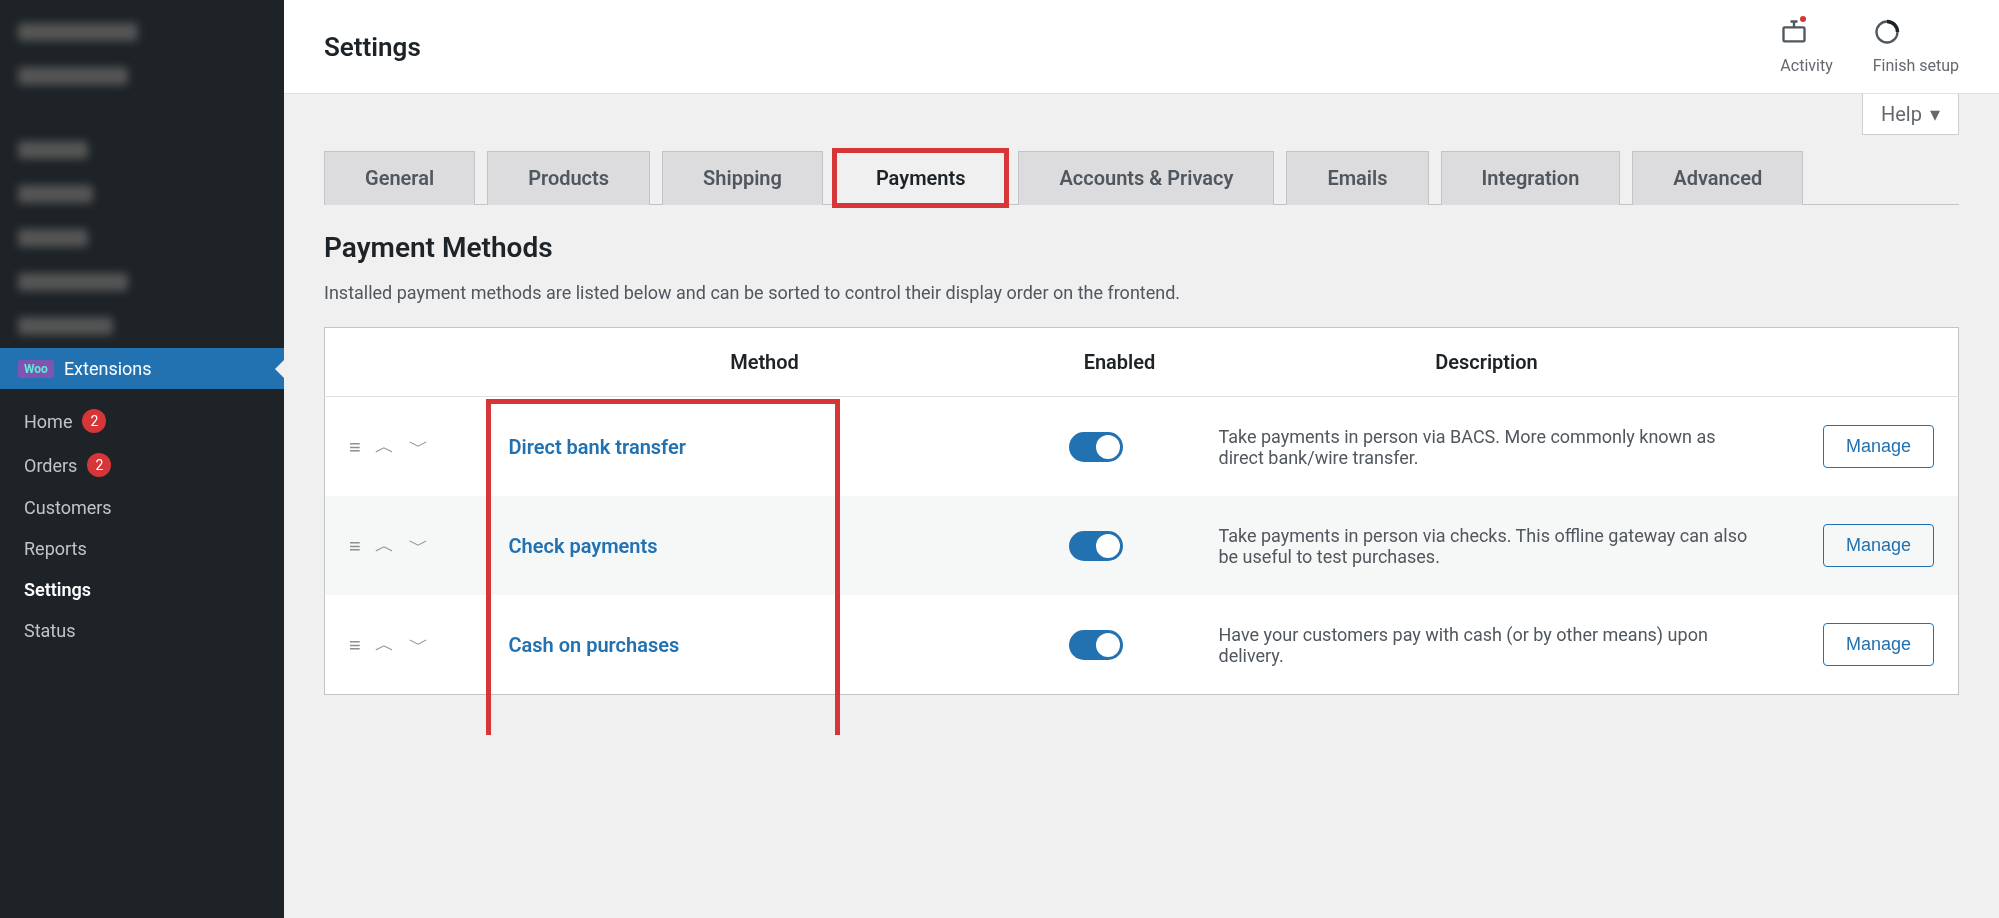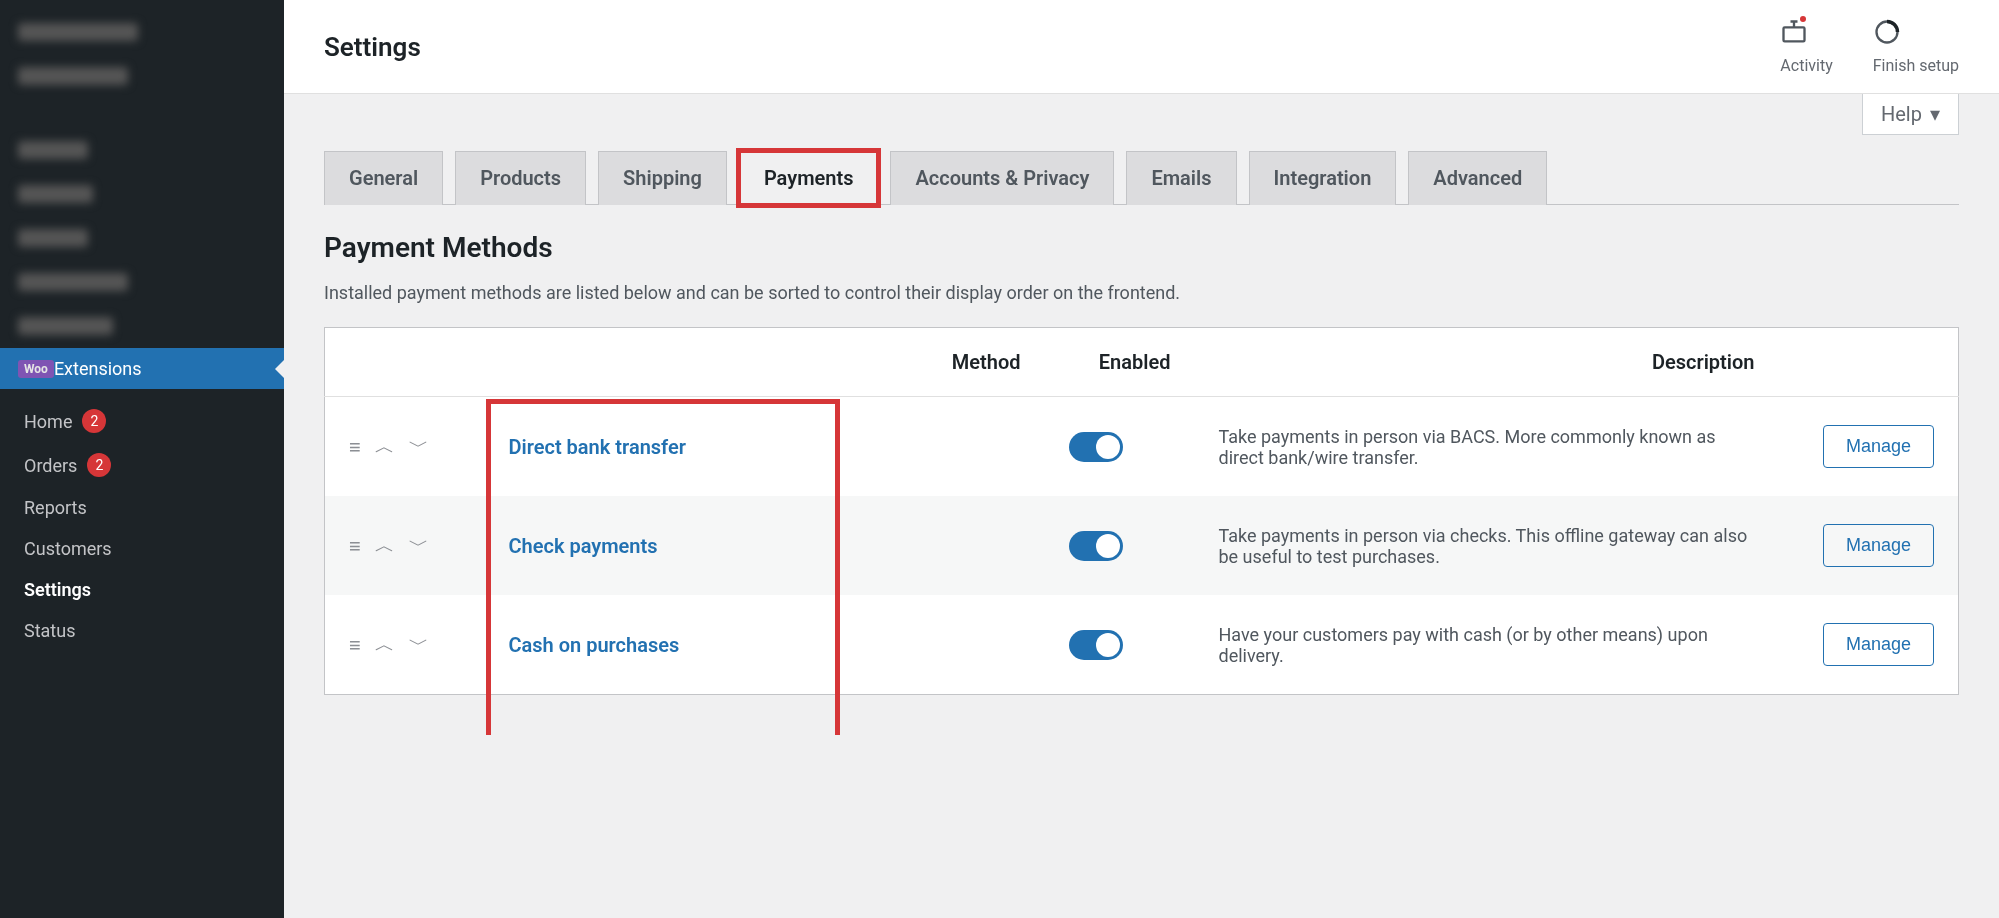--- a/index.html
+++ b/index.html
@@ -159,7 +159,7 @@
     background: #dcdcde;
     border: 1px solid #c3c4c7;
     border-bottom: none;
-    padding: 14px 24px;
+    padding: 14px 40px;
     font-size: 20px;
     font-weight: 600;
     color: #50575e;

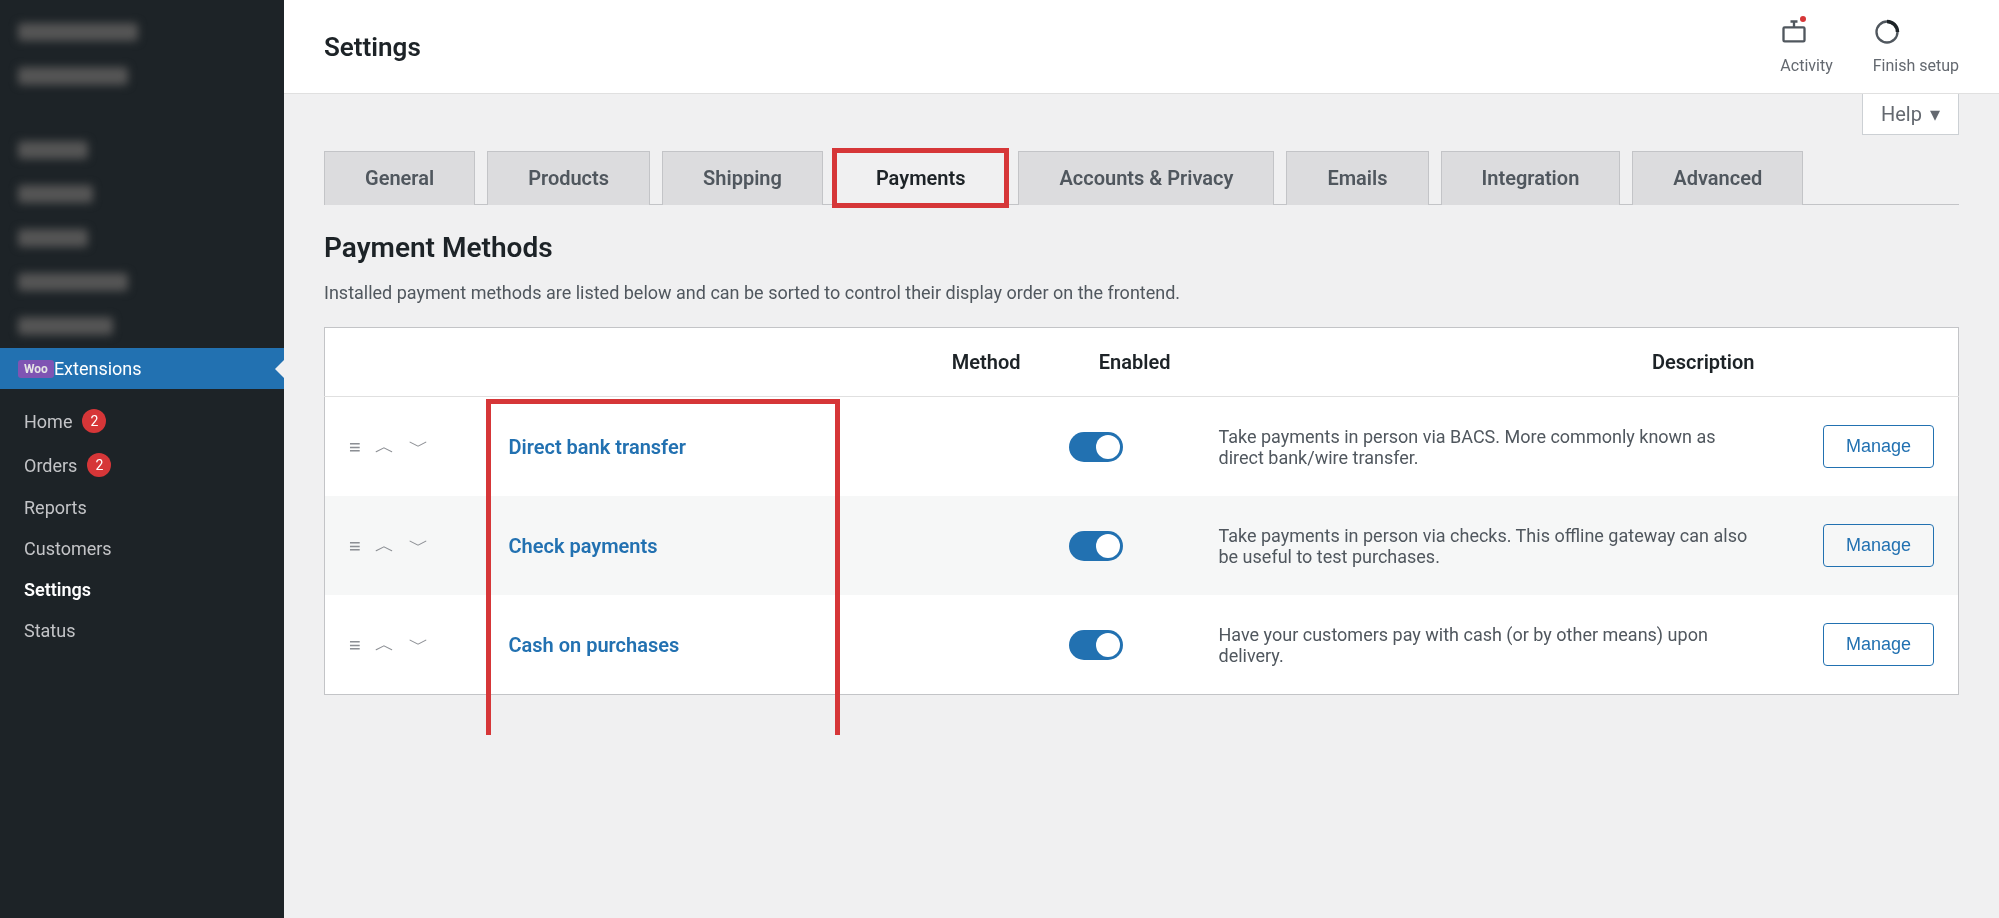--- a/index.html
+++ b/index.html
@@ -62,12 +62,12 @@
   }
   .sidebar-item .woo-badge {
     background: #7f54b3;
-    color: #e5e5e5;
+    color: #5eead4;
     font-size: 12px;
     font-weight: 700;
     padding: 2px 6px;
     border-radius: 3px;
-    margin-right: 0;
+    margin-right: 10px;
   }
   .sidebar-sub {
     padding: 10px 0 0 24px;

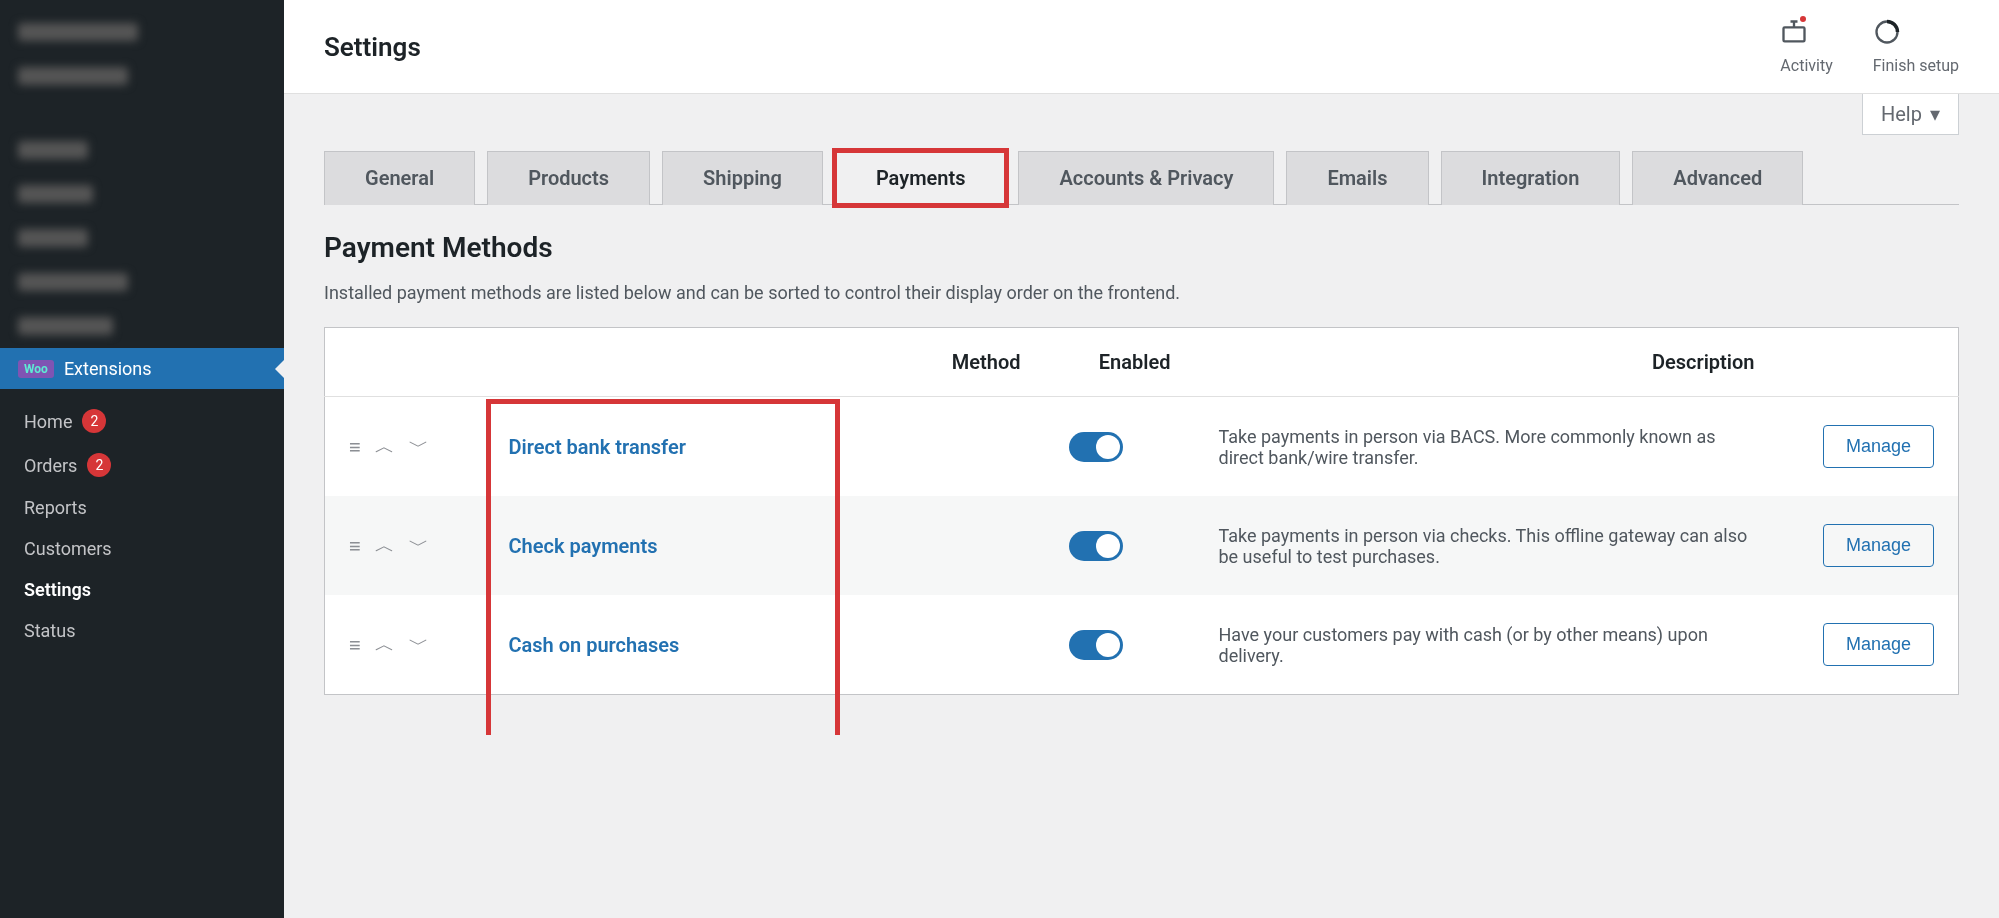--- a/index.html
+++ b/index.html
@@ -194,7 +194,7 @@
     border-collapse: collapse;
   }
   .methods-table th {
-    text-align: right;
+    text-align: center;
     padding: 22px 24px;
     font-size: 20px;
     font-weight: 600;

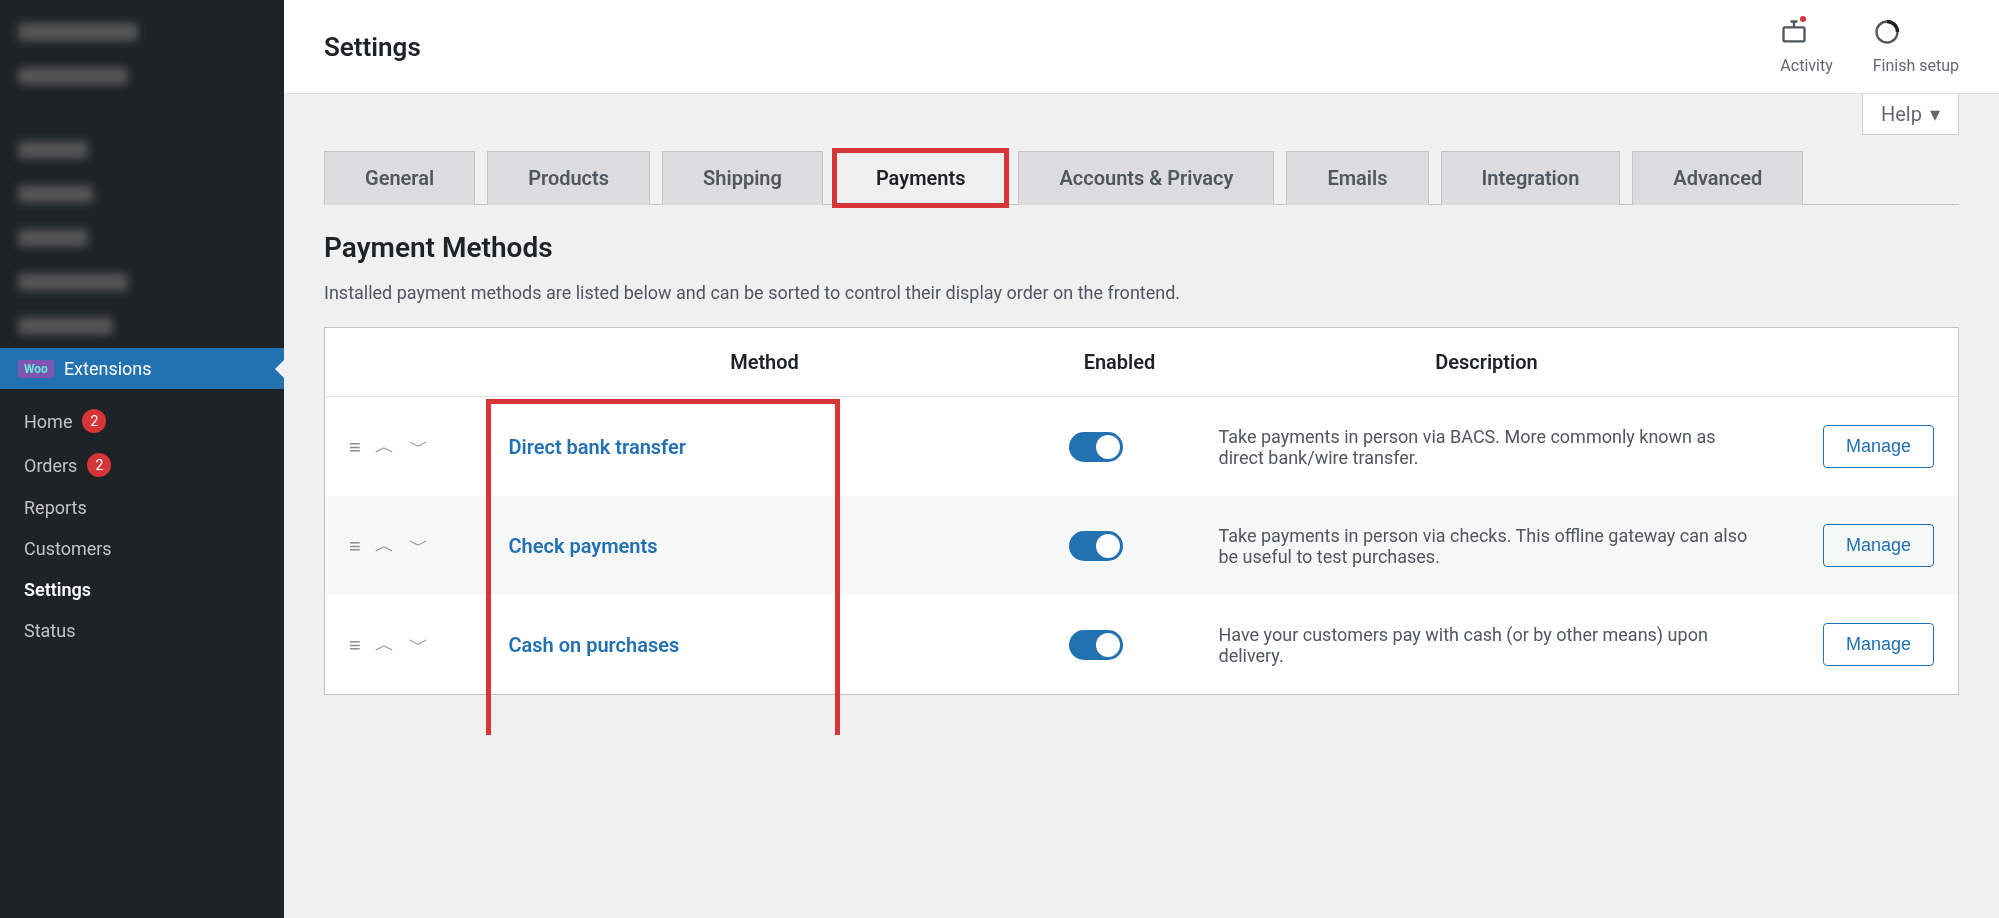--- a/index.html
+++ b/index.html
@@ -310,10 +310,10 @@
         <span class="count-badge">2</span>
       </div>
       <div class="sidebar-sub-item">
+        <span>Customers</span>
+      </div>
+      <div class="sidebar-sub-item">
         <span>Reports</span>
-      </div>
-      <div class="sidebar-sub-item">
-        <span>Customers</span>
       </div>
       <div class="sidebar-sub-item current">
         <span>Settings</span>

